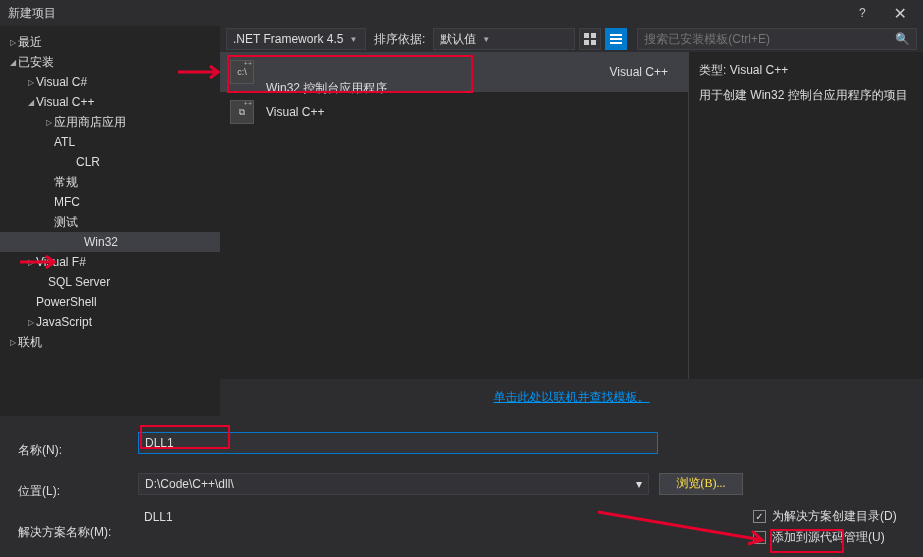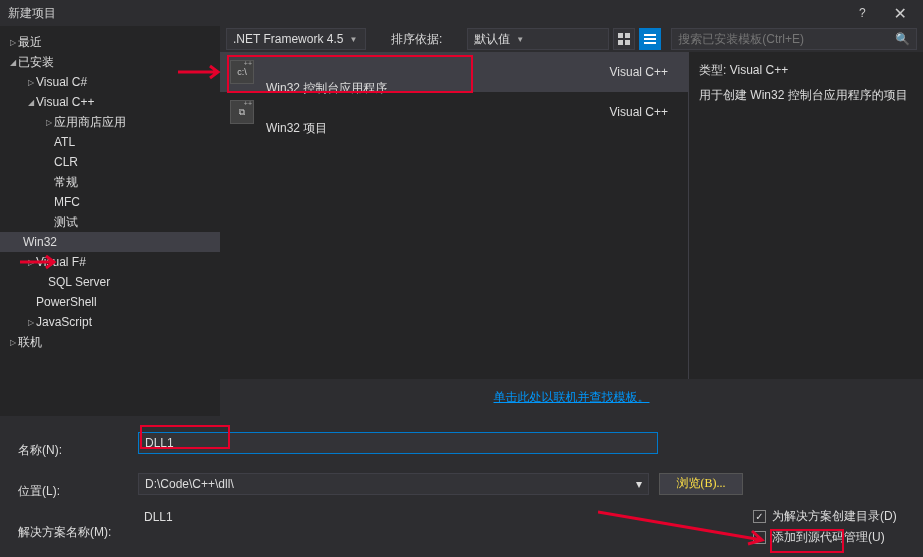--- a/index.html
+++ b/index.html
@@ -17,7 +17,7 @@
 .toolbar { height: 26px; display: flex; align-items: center; padding: 4px 6px; gap: 4px; background: #2d2d30; }
 .combo { background: #333337; border: 1px solid #3f3f46; color: #ddd; height: 22px; padding: 0 6px; display: flex; align-items: center; font-size: 12px; }
 .combo .drop { margin-left: 6px; font-size: 8px; color: #aaa; }
-.toolbar-label { color: #ddd; margin: 0 21px; }
+.toolbar-label { color: #ddd; margin: 0 4px; }
 .view-btn { width: 22px; height: 22px; border: 1px solid #3f3f46; background: #333337; display: flex; align-items: center; justify-content: center; cursor: pointer; }
 .view-btn.active { background: #007acc; border-color: #007acc; }
 .search-box { flex: 1; background: #333337; border: 1px solid #3f3f46; height: 22px; display: flex; align-items: center; padding: 0 6px; margin-left: 6px; }

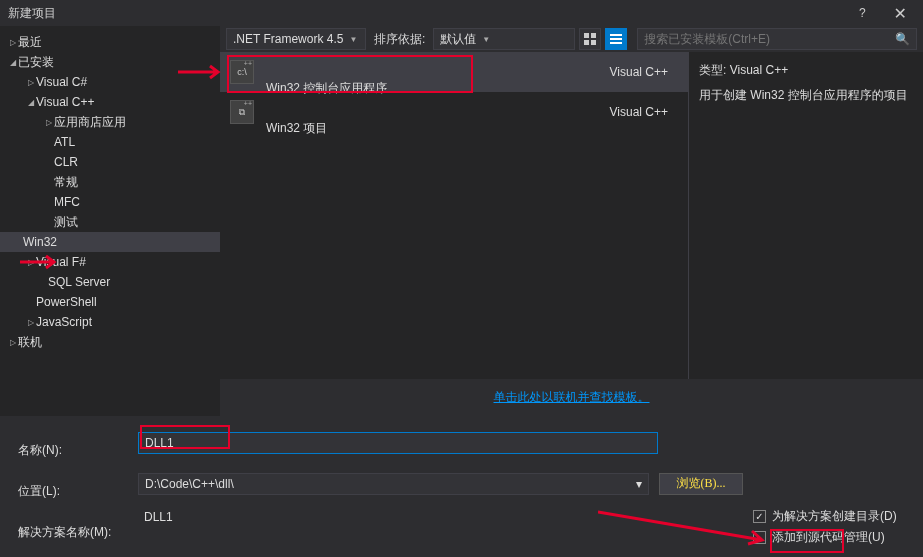--- a/index.html
+++ b/index.html
@@ -162,7 +162,6 @@
         </div>
         <div class="template-row">
           <div class="tpl-icon">⧉</div>
-          <span class="tpl-name">Win32 项目</span>
           <span class="tpl-lang">Visual C++</span>
         </div>
       </div>

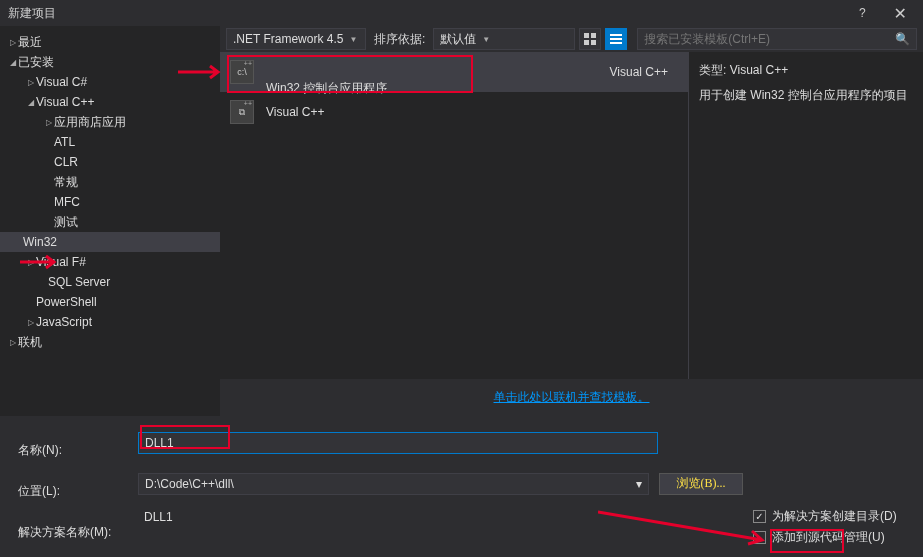--- a/index.html
+++ b/index.html
@@ -87,7 +87,7 @@
     <div class="tree-item" style="padding-left:54px">
         <span>ATL</span>
       </div>
-    <div class="tree-item" style="padding-left:54px">
+    <div class="tree-item" style="padding-left:76px">
         <span>CLR</span>
       </div>
     <div class="tree-item" style="padding-left:54px">

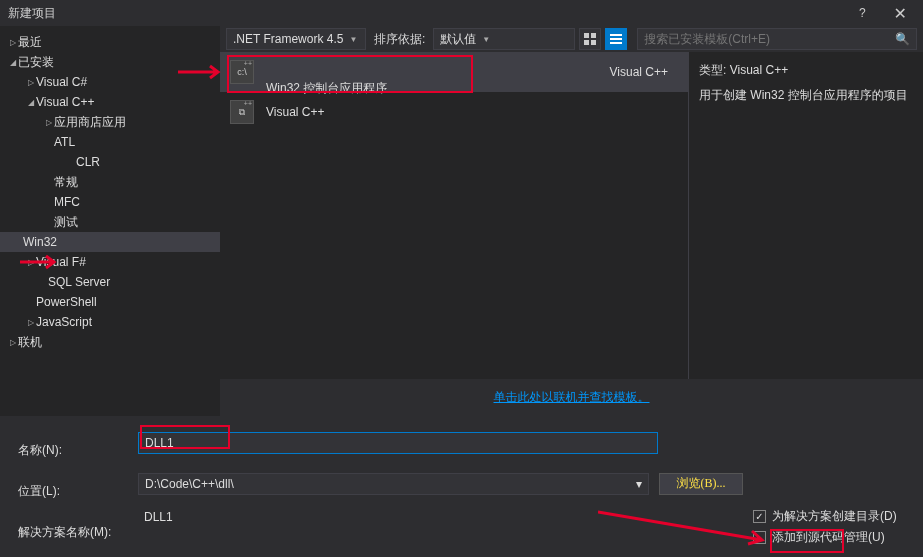--- a/index.html
+++ b/index.html
@@ -99,7 +99,7 @@
     <div class="tree-item" style="padding-left:54px">
         <span>测试</span>
       </div>
-    <div class="tree-item selected" style="padding-left:23px">
+    <div class="tree-item selected" style="padding-left:84px">
         <span>Win32</span>
       </div>
     <div class="tree-item" style="padding-left:26px">

